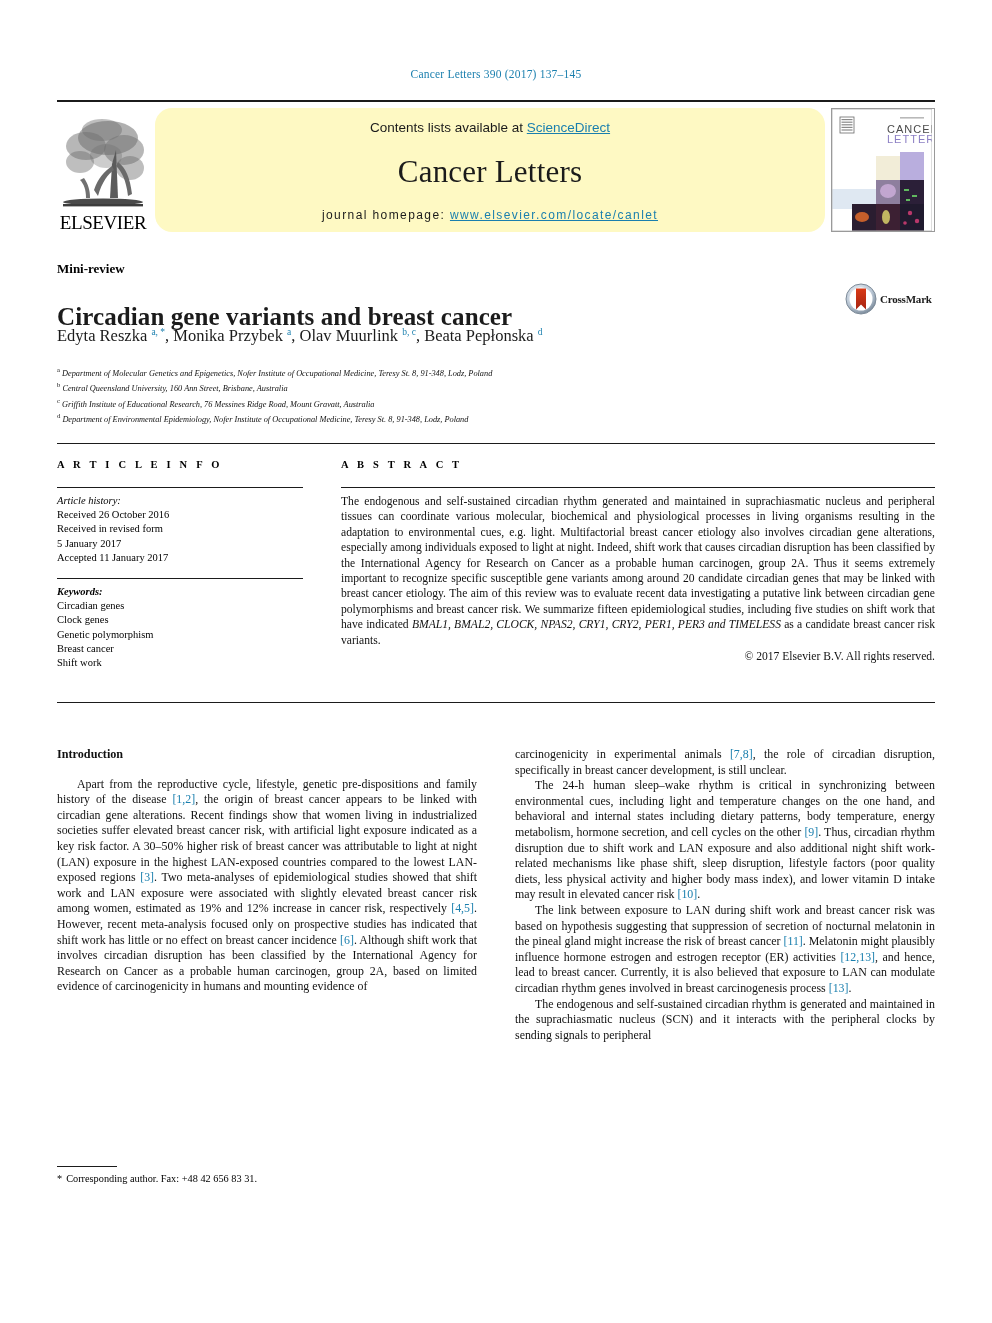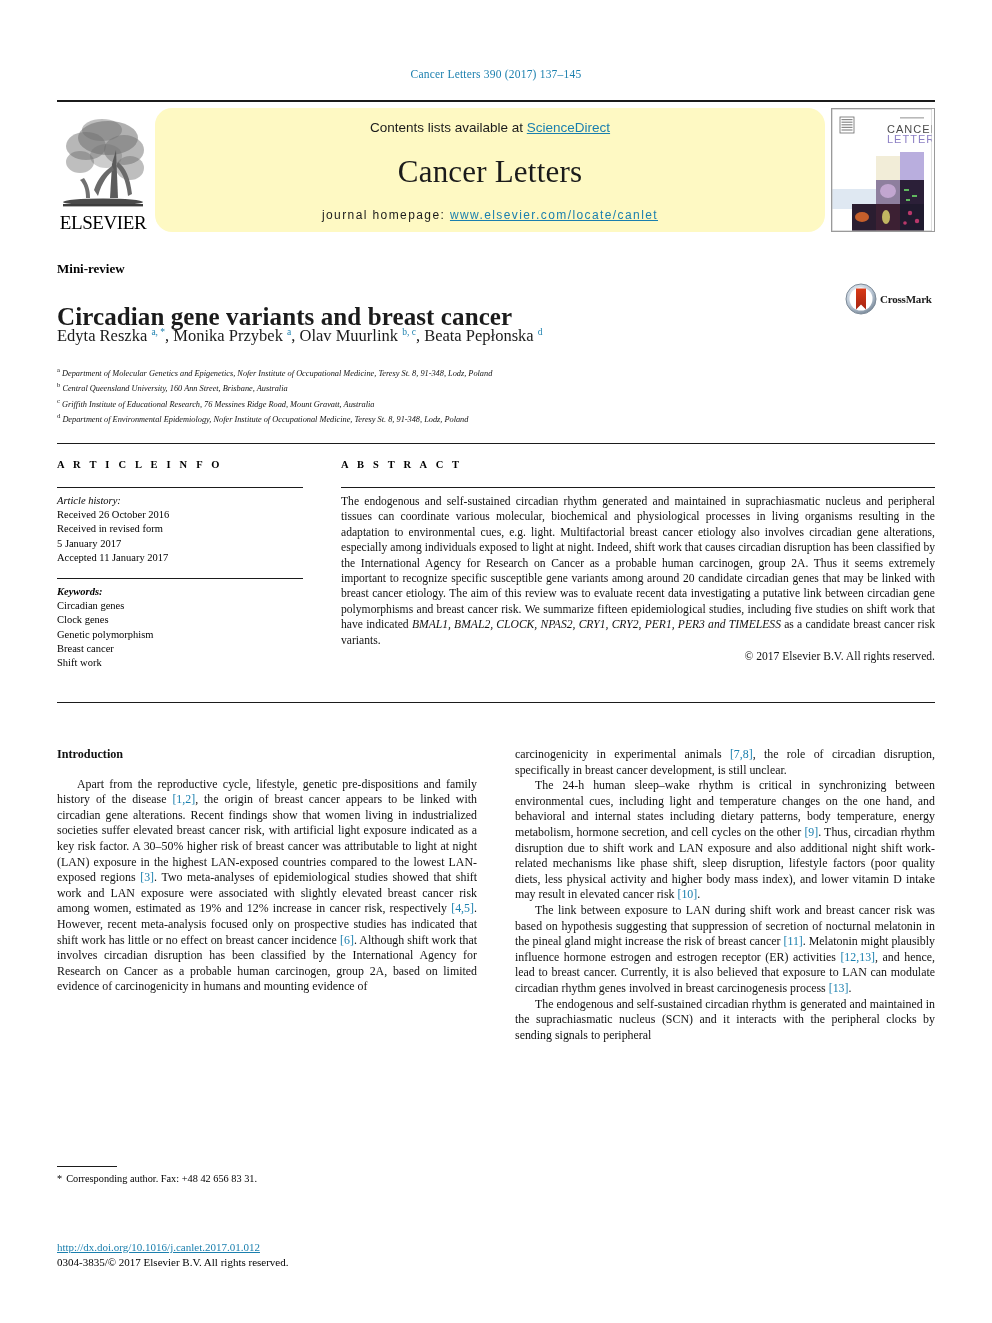--- a/index.html
+++ b/index.html
@@ -494,10 +494,6 @@
     </div>
   </div>
 
-  <div class="footer">
-    <a class="doi" href="#">http://dx.doi.org/10.1016/j.canlet.2017.01.012</a>
-    <div>0304-3835/© 2017 Elsevier B.V. All rights reserved.</div>
-  </div>
 
 </div>
 

